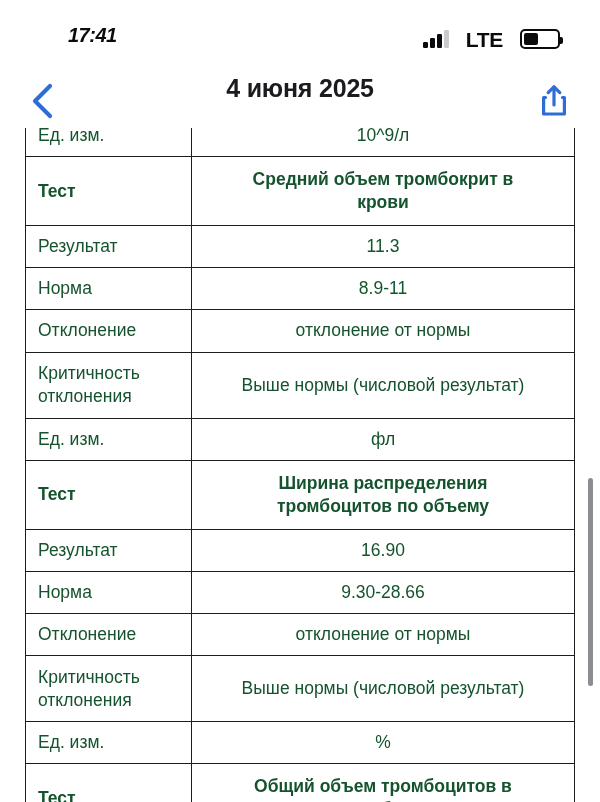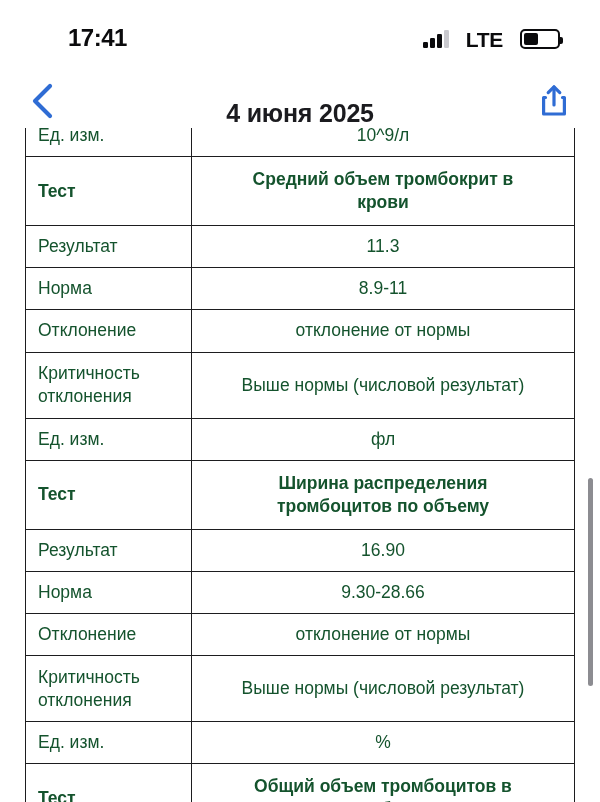--- a/index.html
+++ b/index.html
@@ -35,10 +35,11 @@
     position: absolute;
     left: 68px;
     top: 24px;
-    font-size: 24px;
+    font-size: 20px;
     font-weight: bold;
     letter-spacing: -0.5px;
     color: #0b0b0d;
+    font-style: italic;
   }
 
   .status-right {

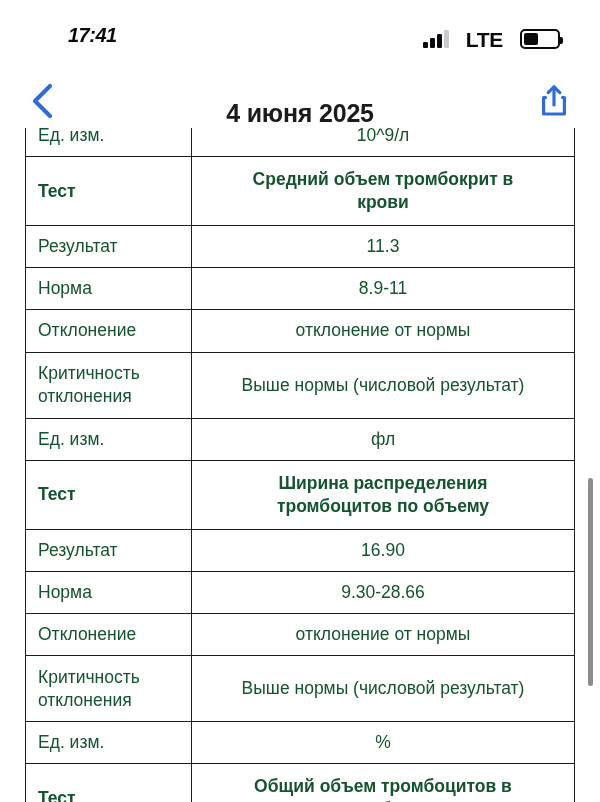--- a/index.html
+++ b/index.html
@@ -106,7 +106,7 @@
     position: relative;
     height: 54px;
     display: flex;
-    align-items: flex-end;
+    align-items: flex-start;
     justify-content: center;
   }
 

